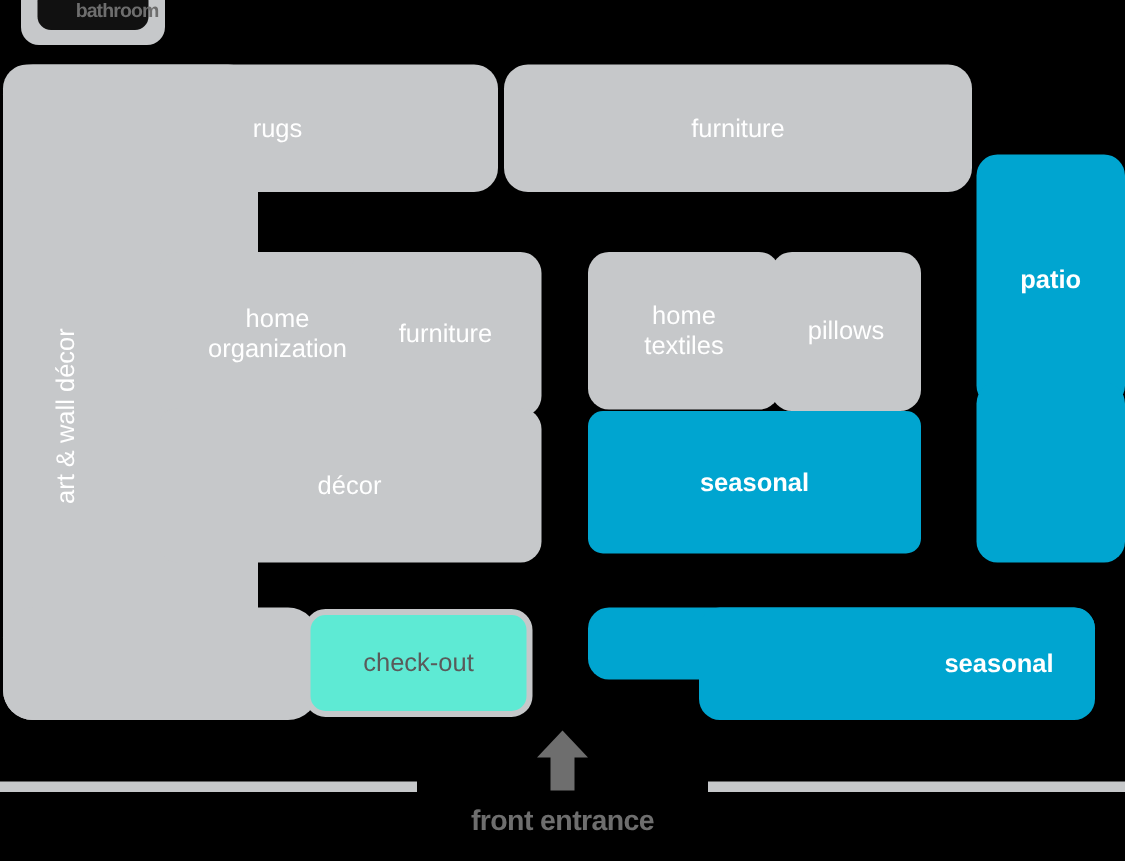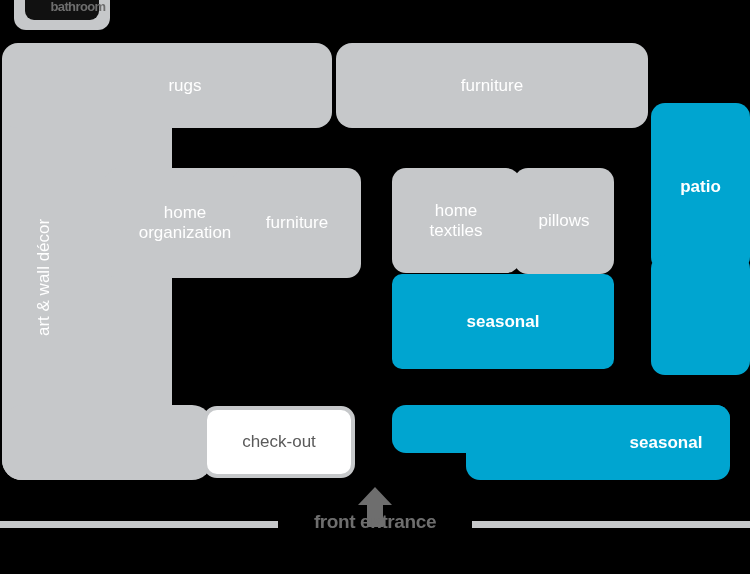--- a/index.html
+++ b/index.html
@@ -146,6 +146,9 @@
     <span>furniture</span>
   </div>
 
+  <div class="zone gray r14" style="left:105px; top:272px; width:256px; height:103px;">
+    <span>décor</span>
+  </div>
 
   <div class="zone gray r14" style="left:392px; top:168px; width:128px; height:105px;">
     <span>home

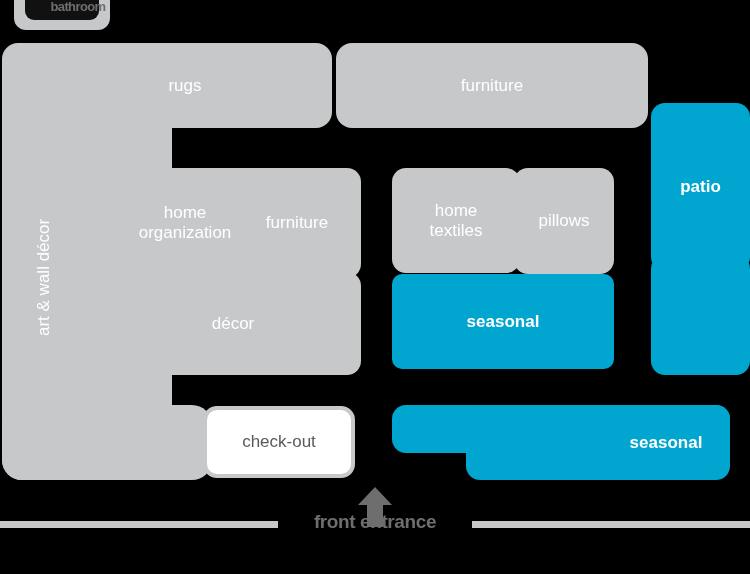--- a/index.html
+++ b/index.html
@@ -31,7 +31,7 @@
   }
   .gray   { background: #c6c8ca; }
   .cyan   { background: #00a5d0; }
-  .white  { background: #ffffff; color: #5a5a5a; }
+  .white  { background: #5eead4; color: #5a5a5a; }
   .bold   { font-weight: bold; }
   .r10 { border-radius: 10px; }
   .r14 { border-radius: 14px; }

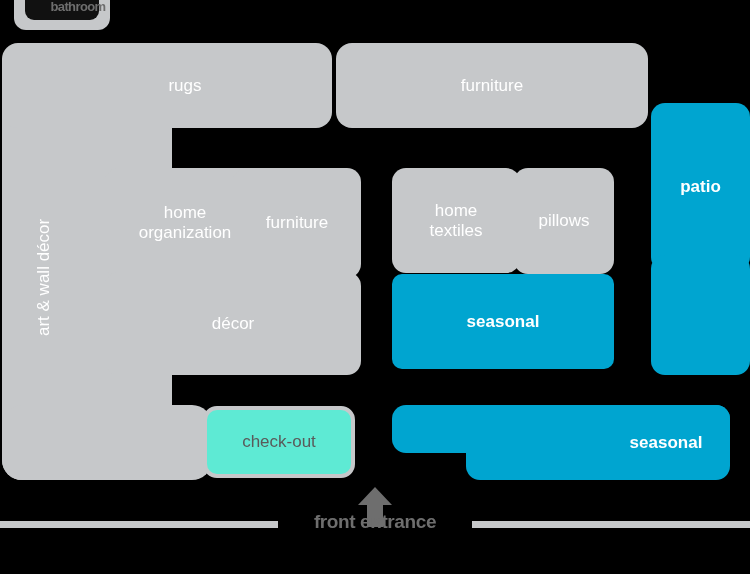--- a/index.html
+++ b/index.html
@@ -103,7 +103,7 @@
 
   #front-entrance-label {
     position: absolute;
-    left: 0; top: 511px;
+    left: 0; top: 537px;
     width: 750px;
     text-align: center;
     color: #6e6e6e;

